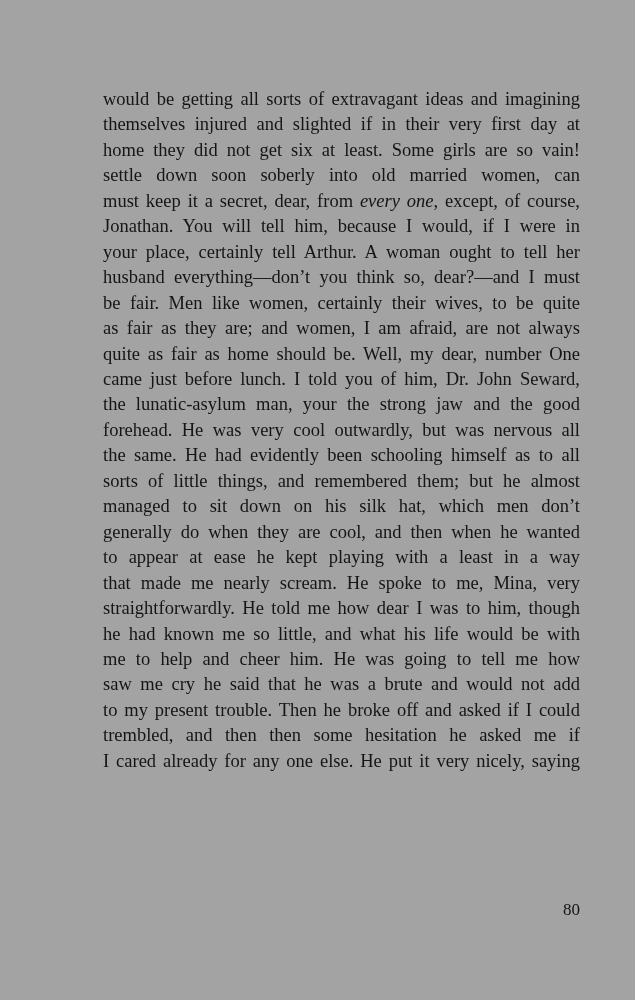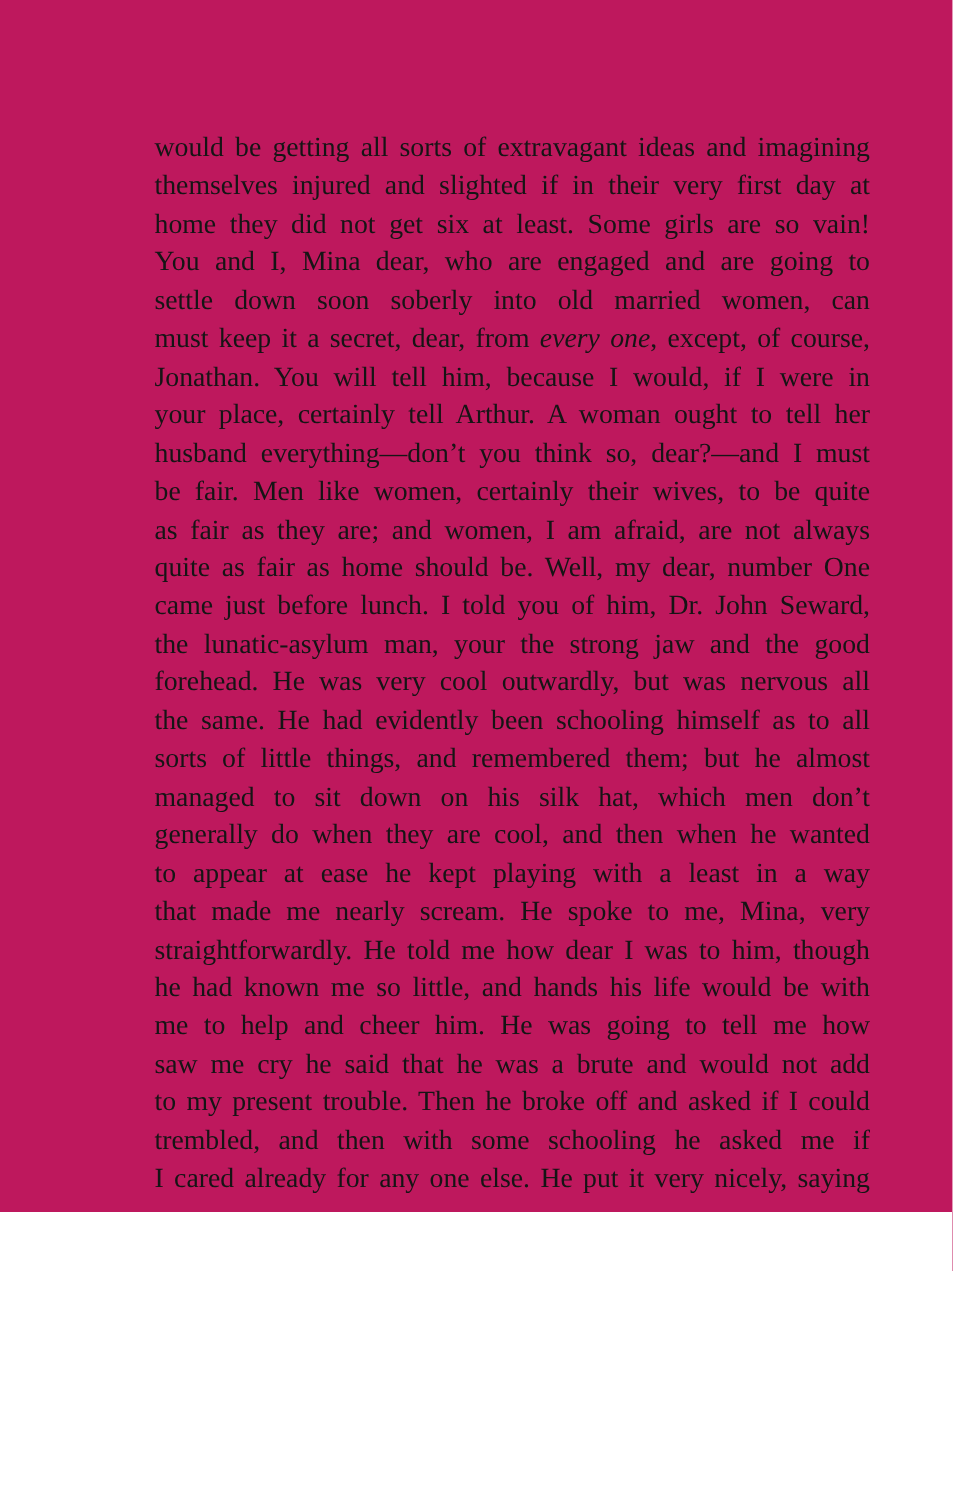--- a/index.html
+++ b/index.html
@@ -10,8 +10,8 @@
   .page {
     position: relative;
     width: 635px;
-    height: 808px;
-    background: #be185d;
+    height: 1000px;
+    background: #a3a3a3;
     overflow: hidden;
     font-family: "Liberation Serif", "DejaVu Serif", serif;
     color: #151515;

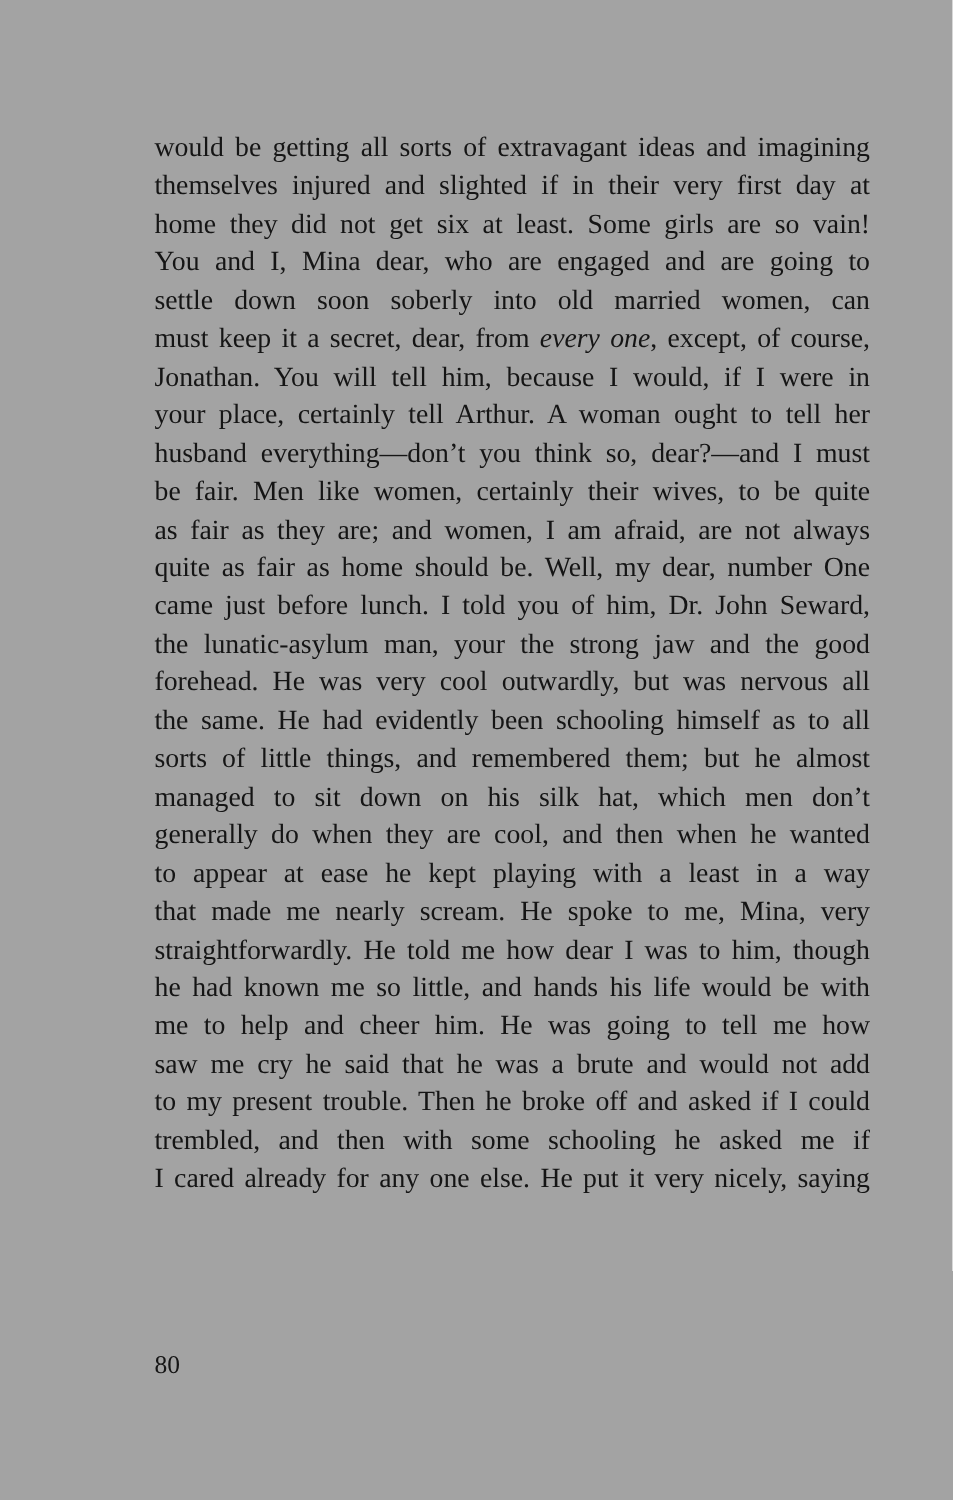--- a/index.html
+++ b/index.html
@@ -50,7 +50,6 @@
       <div class="text-line"><span>would be getting all sorts of extravagant ideas and imagining</span></div>
       <div class="text-line"><span>themselves injured and slighted if in their very first day at</span></div>
       <div class="text-line"><span>home they did not get six at least. Some girls are so vain!</span></div>
-      <div class="text-line"><span>You and I, Mina dear, who are engaged and are going to</span></div>
       <div class="text-line"><span>settle down soon soberly into old married women, can</span></div>
       <div class="text-line"><span>must keep it a secret, dear, from </span><em>every one</em><span>, except, of course,</span></div>
       <div class="text-line"><span>Jonathan. You will tell him, because I would, if I were in</span></div>

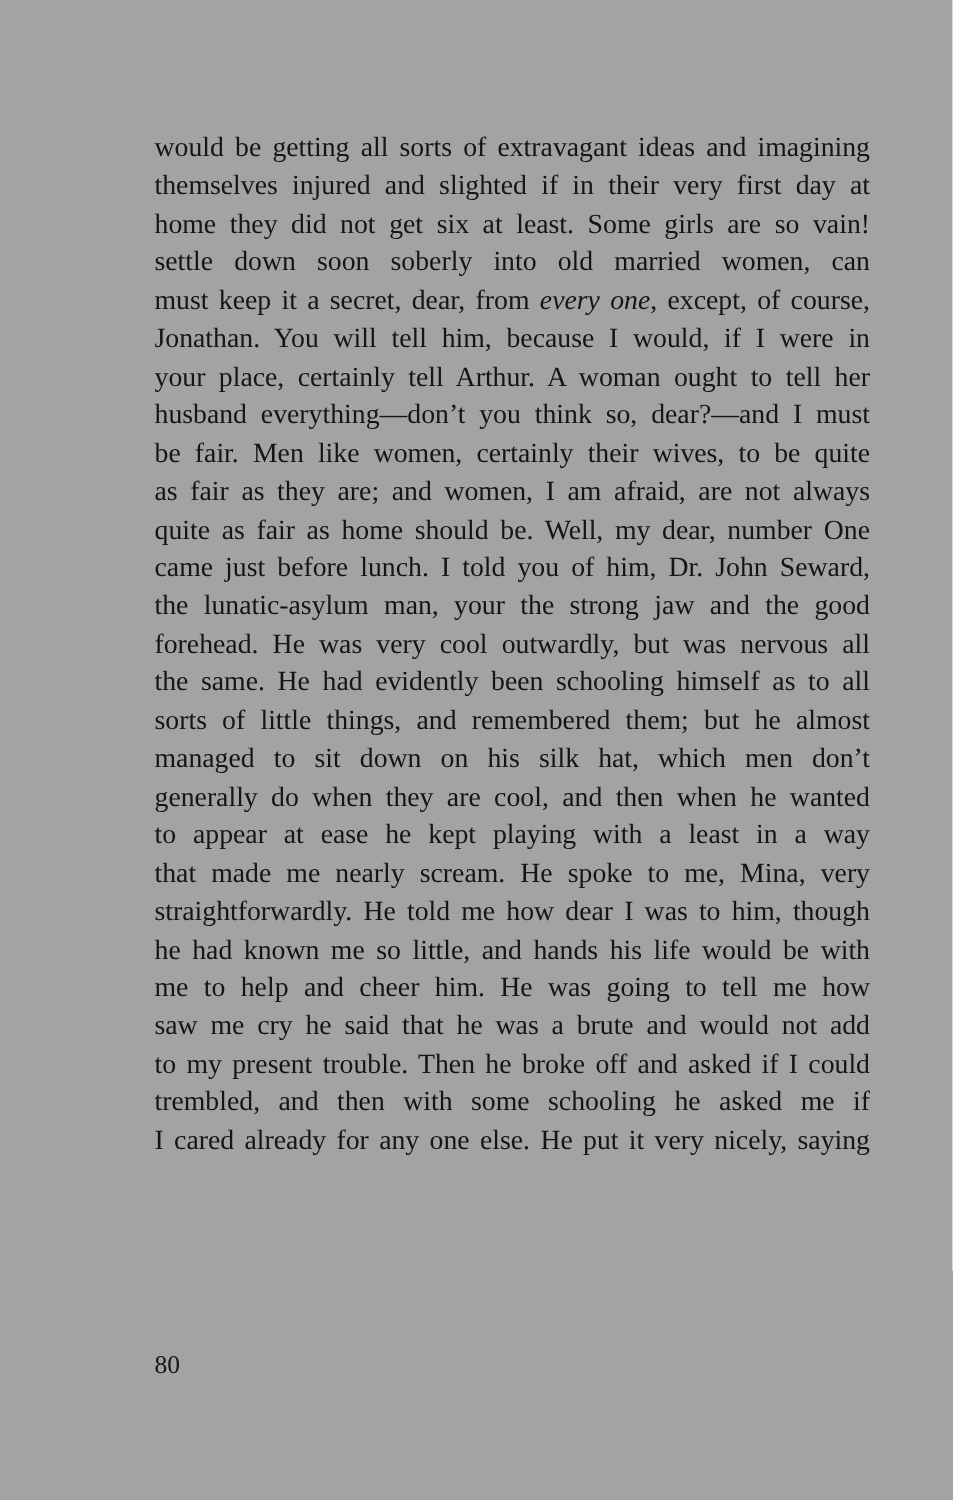--- a/index.html
+++ b/index.html
@@ -68,7 +68,7 @@
       <div class="text-line"><span>to appear at ease he kept playing with a least in a way</span></div>
       <div class="text-line"><span>that made me nearly scream. He spoke to me, Mina, very</span></div>
       <div class="text-line"><span>straightforwardly. He told me how dear I was to him, though</span></div>
-      <div class="text-line"><span>he had known me so little, and hands his life would be with</span></div>
+      <div class="text-line"><span>he had known me so little, and what his life would be with</span></div>
       <div class="text-line"><span>me to help and cheer him. He was going to tell me how</span></div>
       <div class="text-line"><span>saw me cry he said that he was a brute and would not add</span></div>
       <div class="text-line"><span>to my present trouble. Then he broke off and asked if I could</span></div>

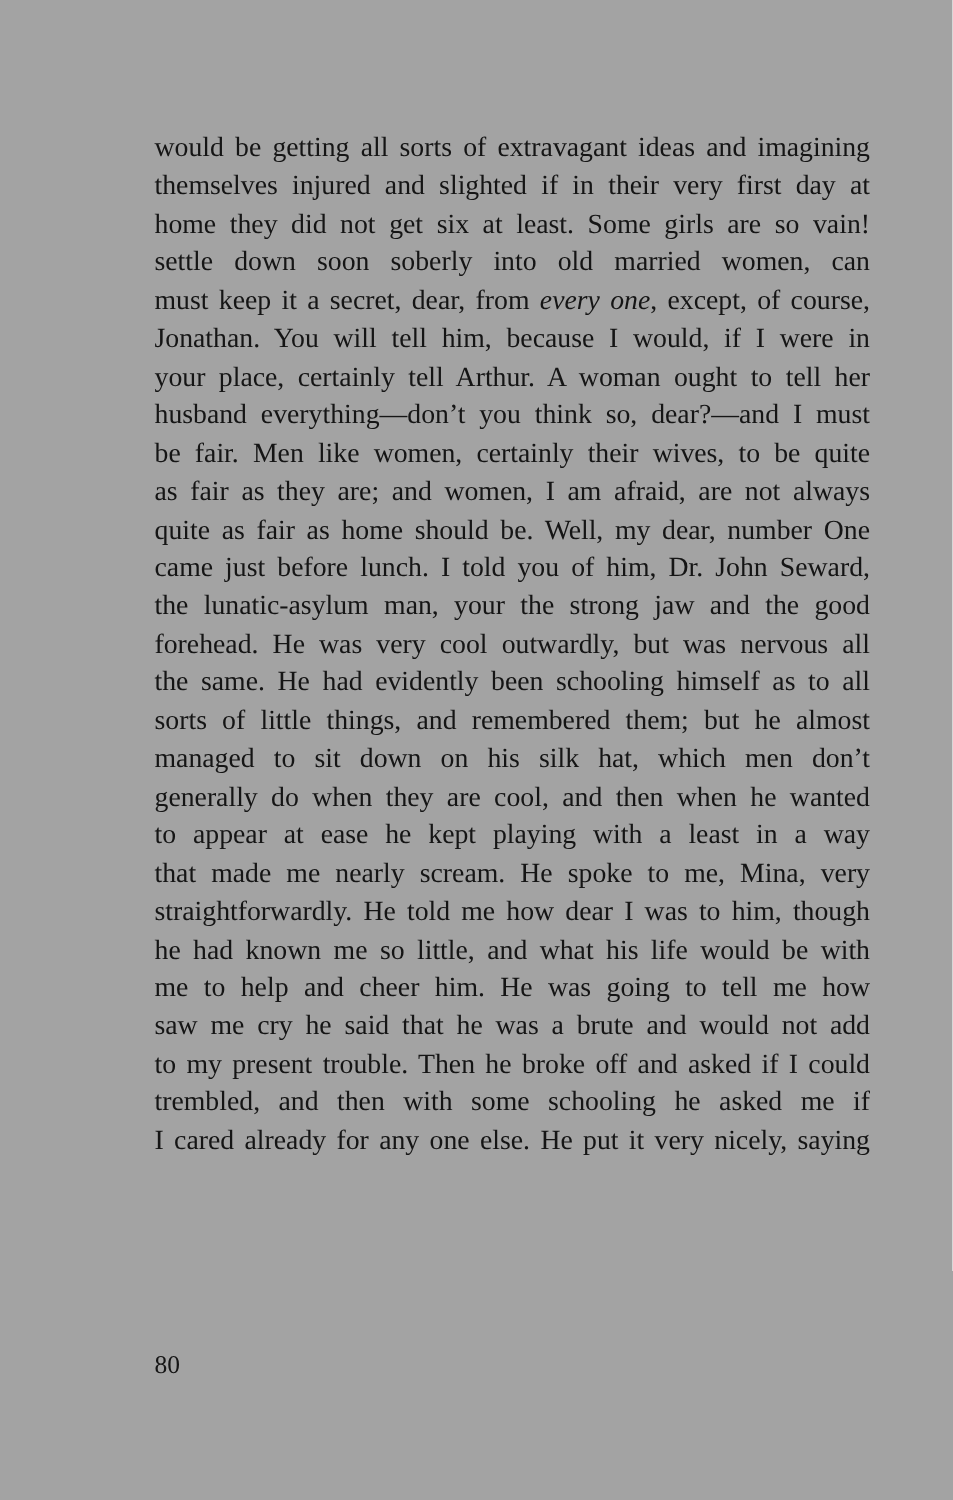--- a/index.html
+++ b/index.html
@@ -72,7 +72,7 @@
       <div class="text-line"><span>me to help and cheer him. He was going to tell me how</span></div>
       <div class="text-line"><span>saw me cry he said that he was a brute and would not add</span></div>
       <div class="text-line"><span>to my present trouble. Then he broke off and asked if I could</span></div>
-      <div class="text-line"><span>trembled, and then with some schooling he asked me if</span></div>
+      <div class="text-line"><span>trembled, and then then some hesitation he asked me if</span></div>
       <div class="text-line"><span>I cared already for any one else. He put it very nicely, saying</span></div>
     </div>
   <div class="page-number">80</div>

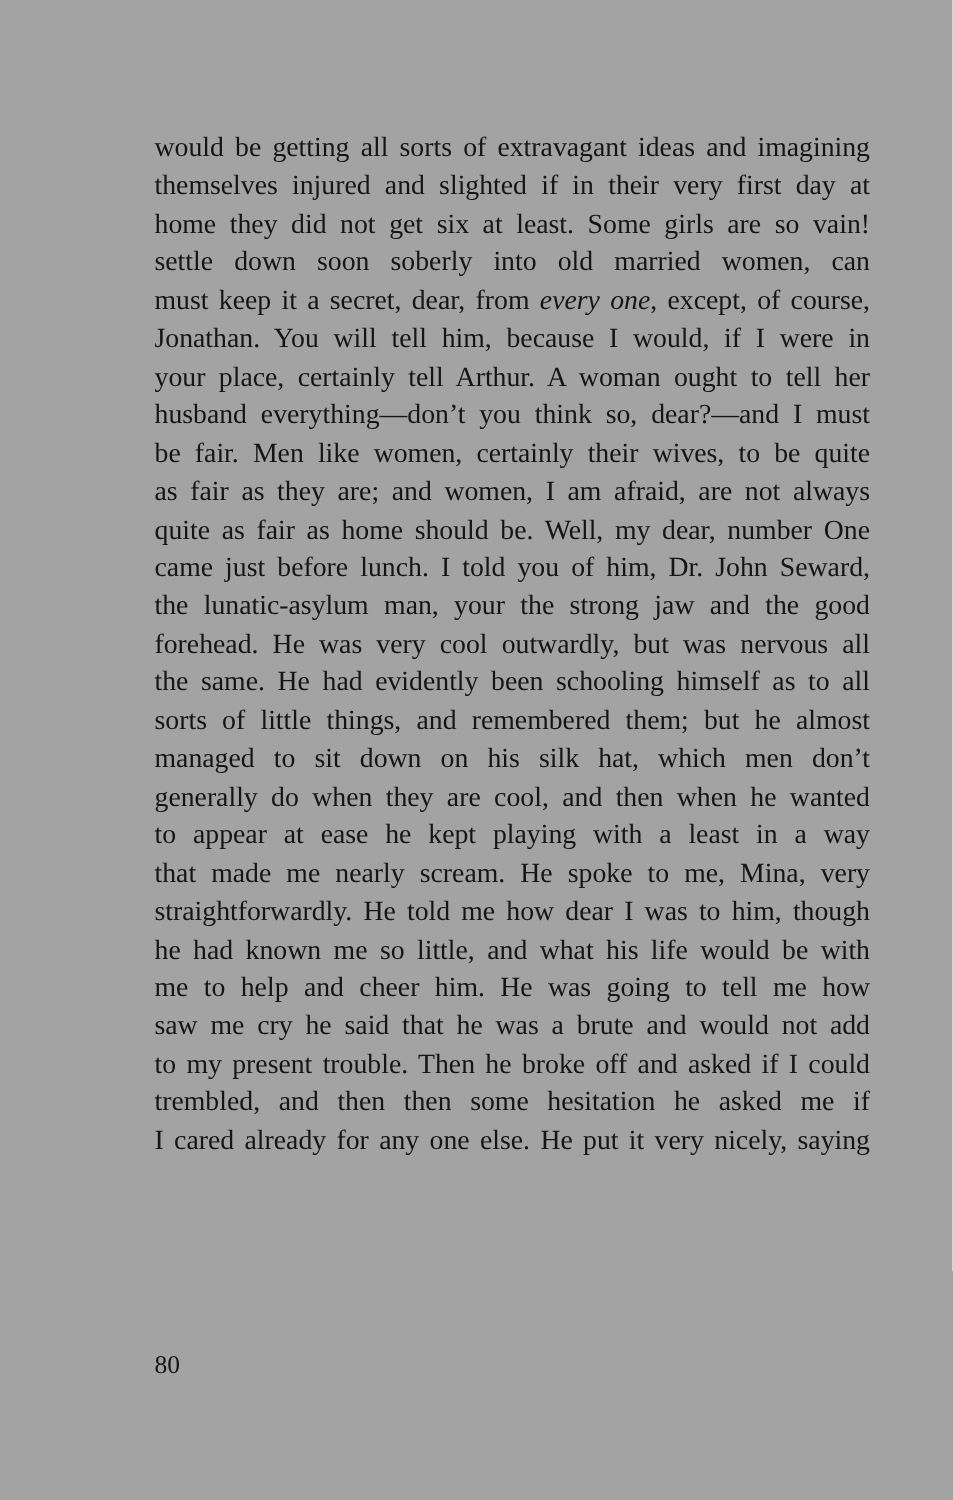--- a/index.html
+++ b/index.html
@@ -36,7 +36,7 @@
     left: 103px;
     top: 899px;
     width: 477px;
-    text-align: left;
+    text-align: right;
     font-size: 17px;
     line-height: 22px;
     color: #151515;

